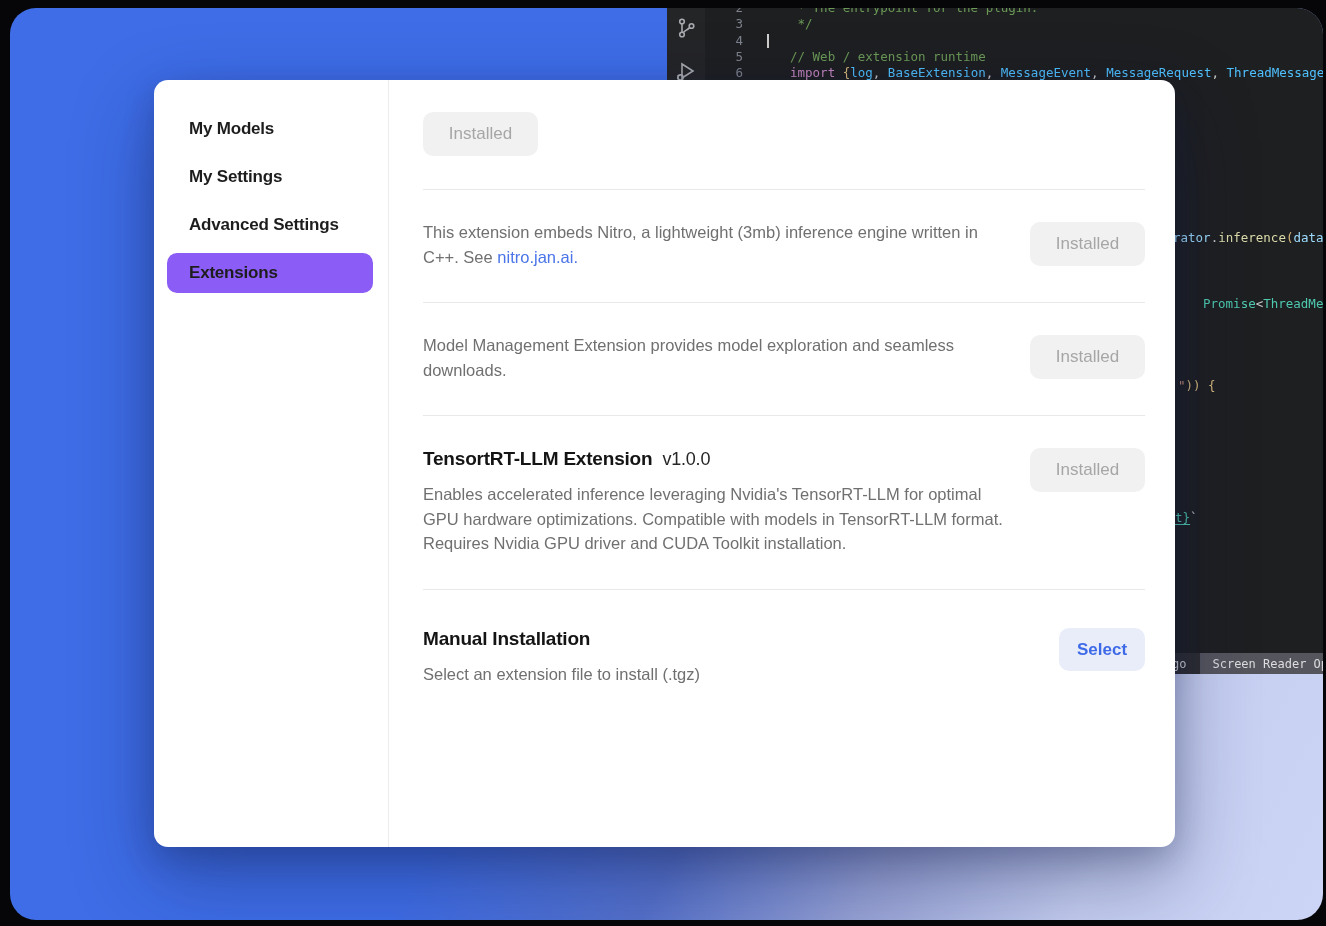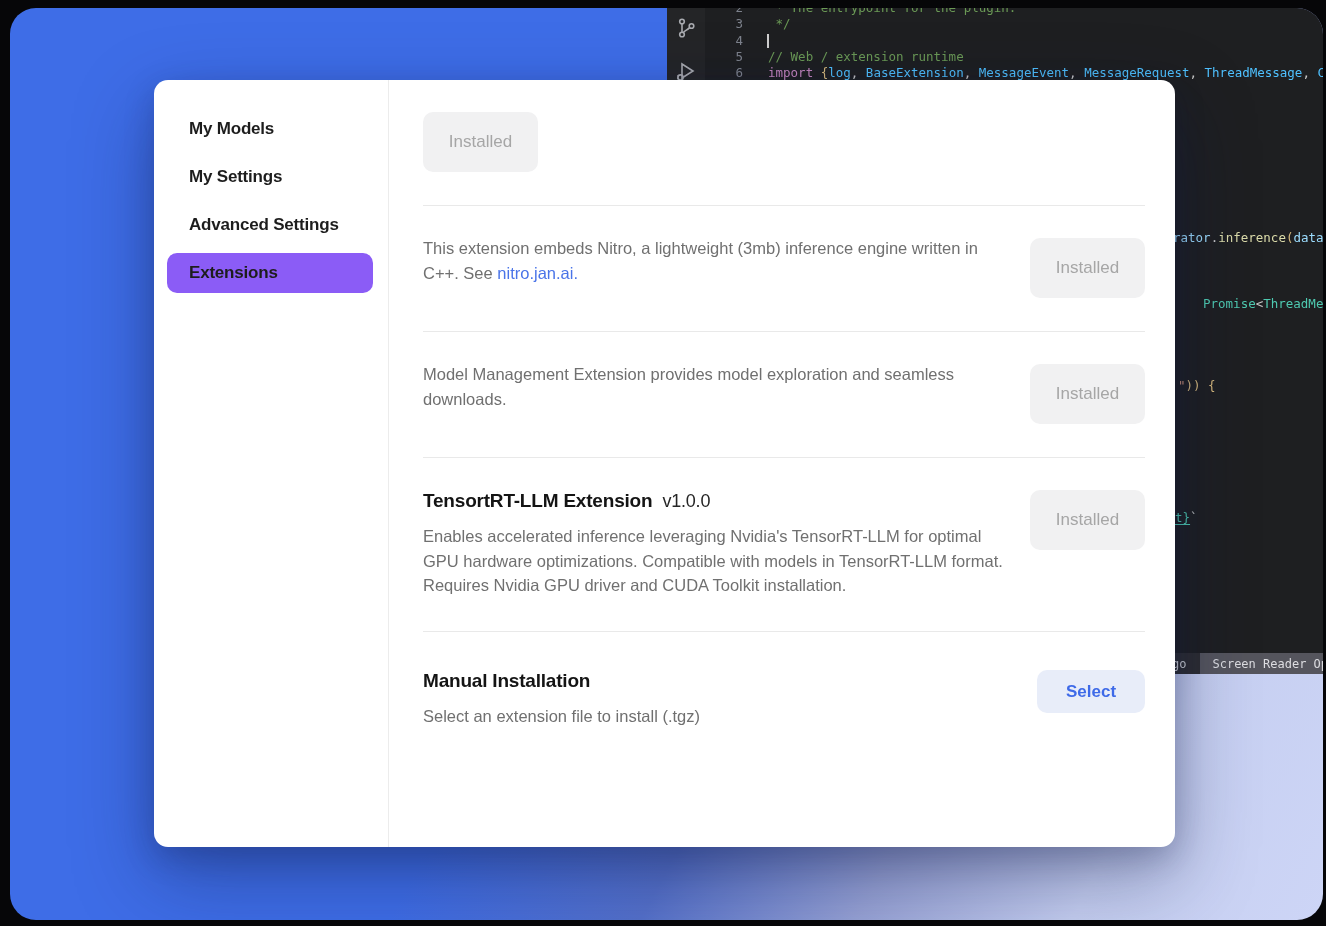--- a/index.html
+++ b/index.html
@@ -31,7 +31,7 @@
   .code-col   { position:absolute; left:101px; top:0; right:0; }
   .gutter-col .lines, .code-col .lines { position:absolute; top:-8px; left:0; right:0; }
   .ln { height:16.3px; line-height:16.3px; color:#7d828c; text-align:right; padding-right:2px; }
-  .cl { height:16.3px; line-height:16.3px; white-space:pre; color:#d4d4d4; }
+  .cl { height:16.3px; line-height:16.3px; white-space:pre; color:#d4d4d4;margin-left:22px; }
   .caret { position:absolute; left:100px; top:26px; width:1.5px; height:14px; background:#cfcfcf; }
 
   .tk-comment { color:#6A9955; }

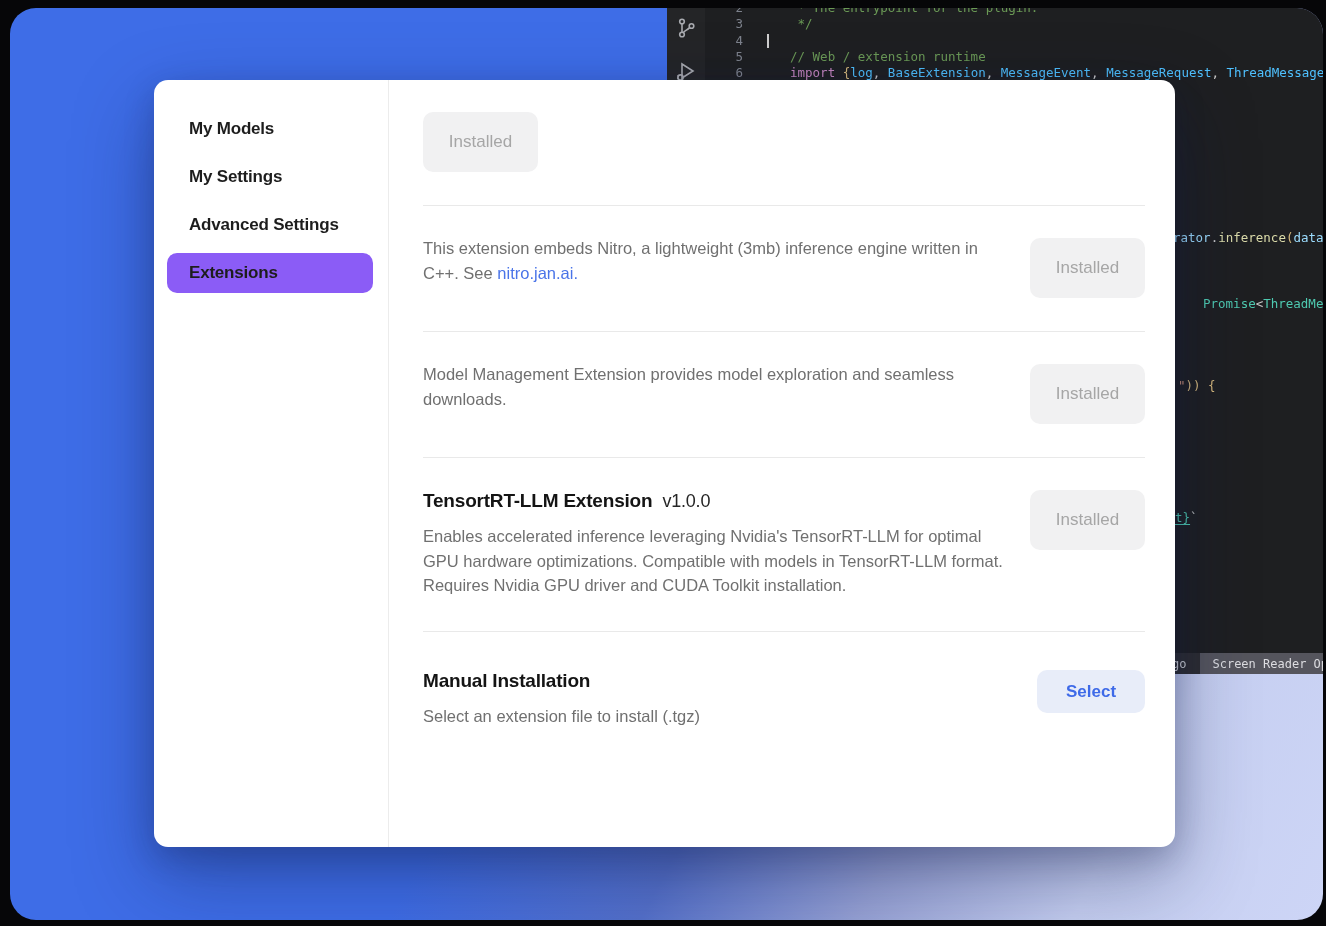--- a/index.html
+++ b/index.html
@@ -90,7 +90,7 @@
   .btn { border:none; border-radius:10px; font-family:inherit; cursor:default;
          display:inline-block; text-align:center; }
   .btn-installed { background:#f1f1f2; color:#a6a6a6; font-size:17px; font-weight:500;
-                   width:115px; height:60px; line-height:44px; margin-top:2px; }
+                   width:115px; height:44px; line-height:44px; margin-top:2px; }
   .btn-select { background:#e8edf9; color:#3e6ae8; font-size:17px; font-weight:700;
                 width:108px; height:43px; line-height:43px; cursor:pointer; margin-top:2px; }
 </style>

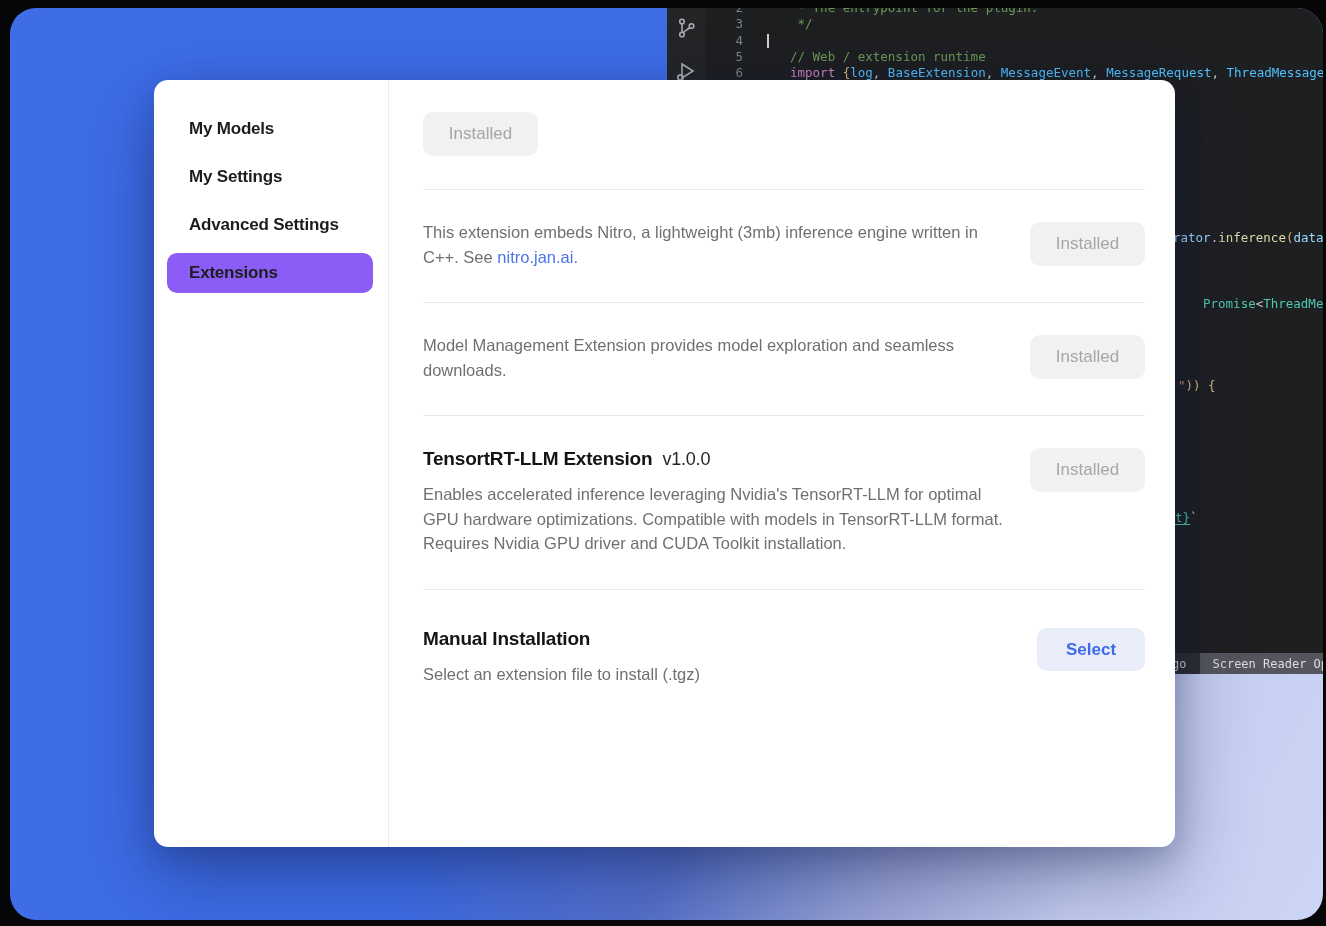--- a/index.html
+++ b/index.html
@@ -92,7 +92,7 @@
   .btn-installed { background:#f1f1f2; color:#a6a6a6; font-size:17px; font-weight:500;
                    width:115px; height:44px; line-height:44px; margin-top:2px; }
   .btn-select { background:#e8edf9; color:#3e6ae8; font-size:17px; font-weight:700;
-                width:108px; height:43px; line-height:43px; cursor:pointer; margin-top:2px; }
+                width:86px; height:43px; line-height:43px; cursor:pointer; margin-top:2px; }
 </style>
 </head>
 <body>

